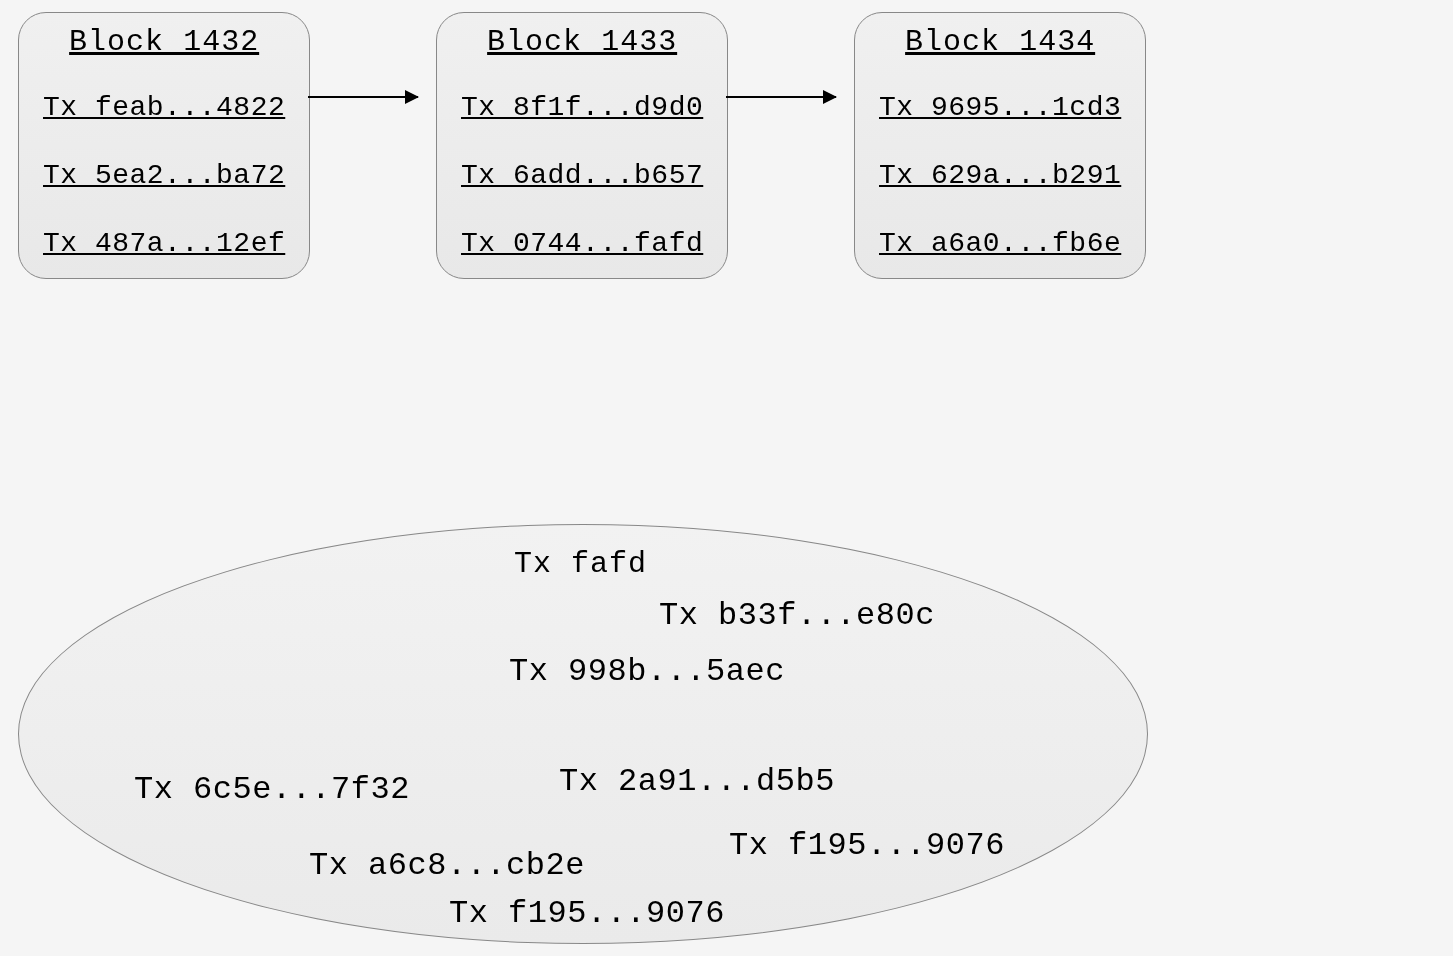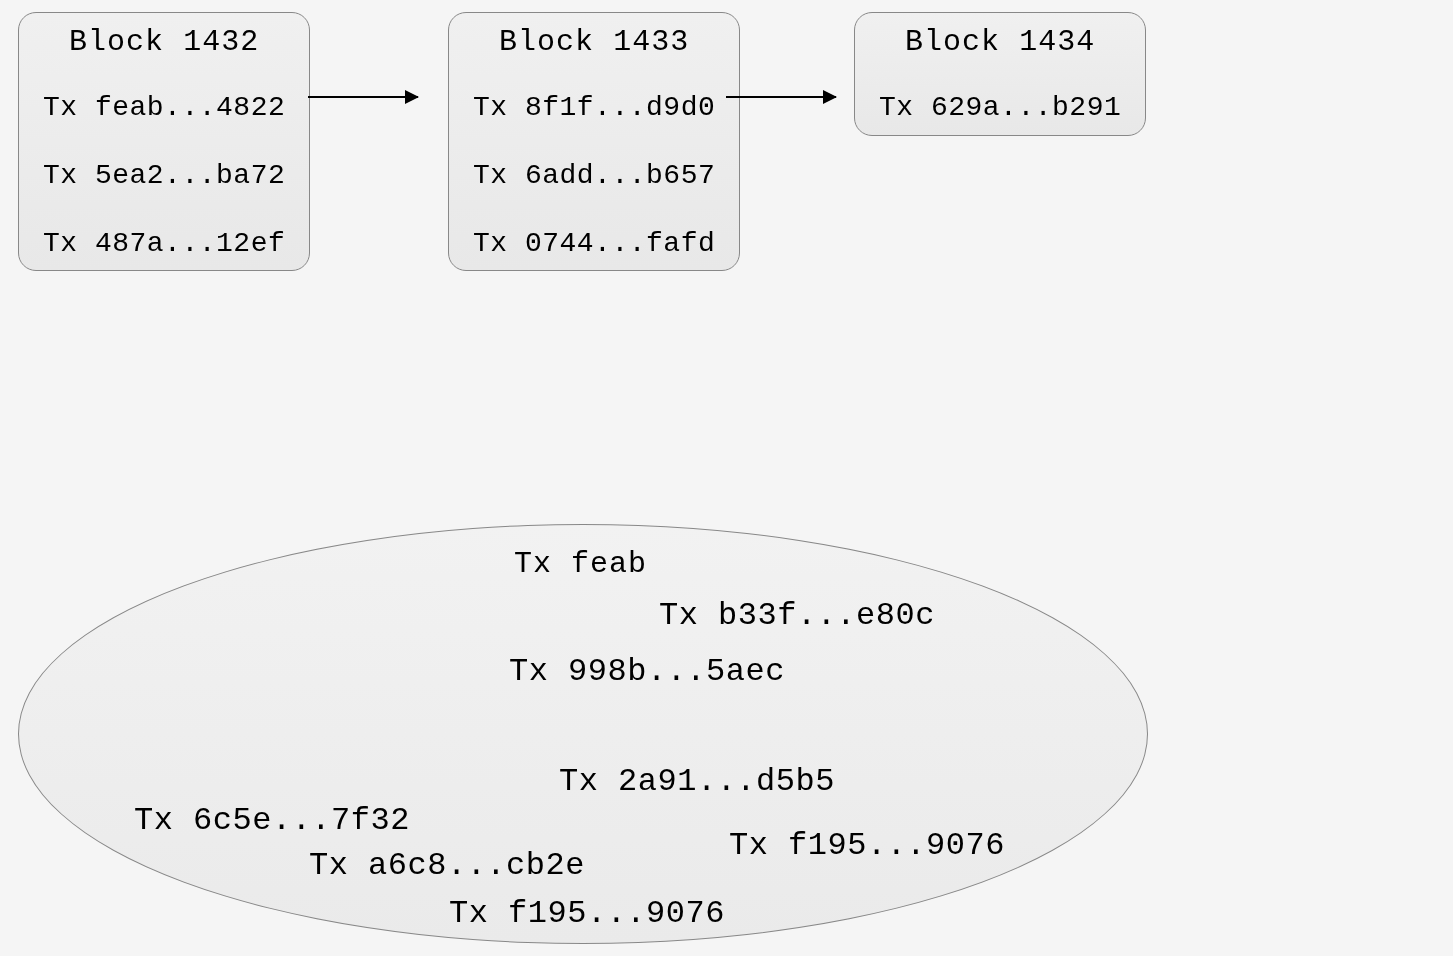--- a/index.html
+++ b/index.html
@@ -18,9 +18,10 @@
       position: absolute;
       background: linear-gradient(to bottom, #f0f0f0, #e8e8e8);
       border: 1px solid #888;
-      border-radius: 18px;
-      padding: 12px 24px 8px 24px;
+      border-radius: 28px;
+      padding: 12px 24px 16px 24px;
       text-align: center;
+      text-decoration: underline;
     }
     .block-title {
       font-size: 30px;

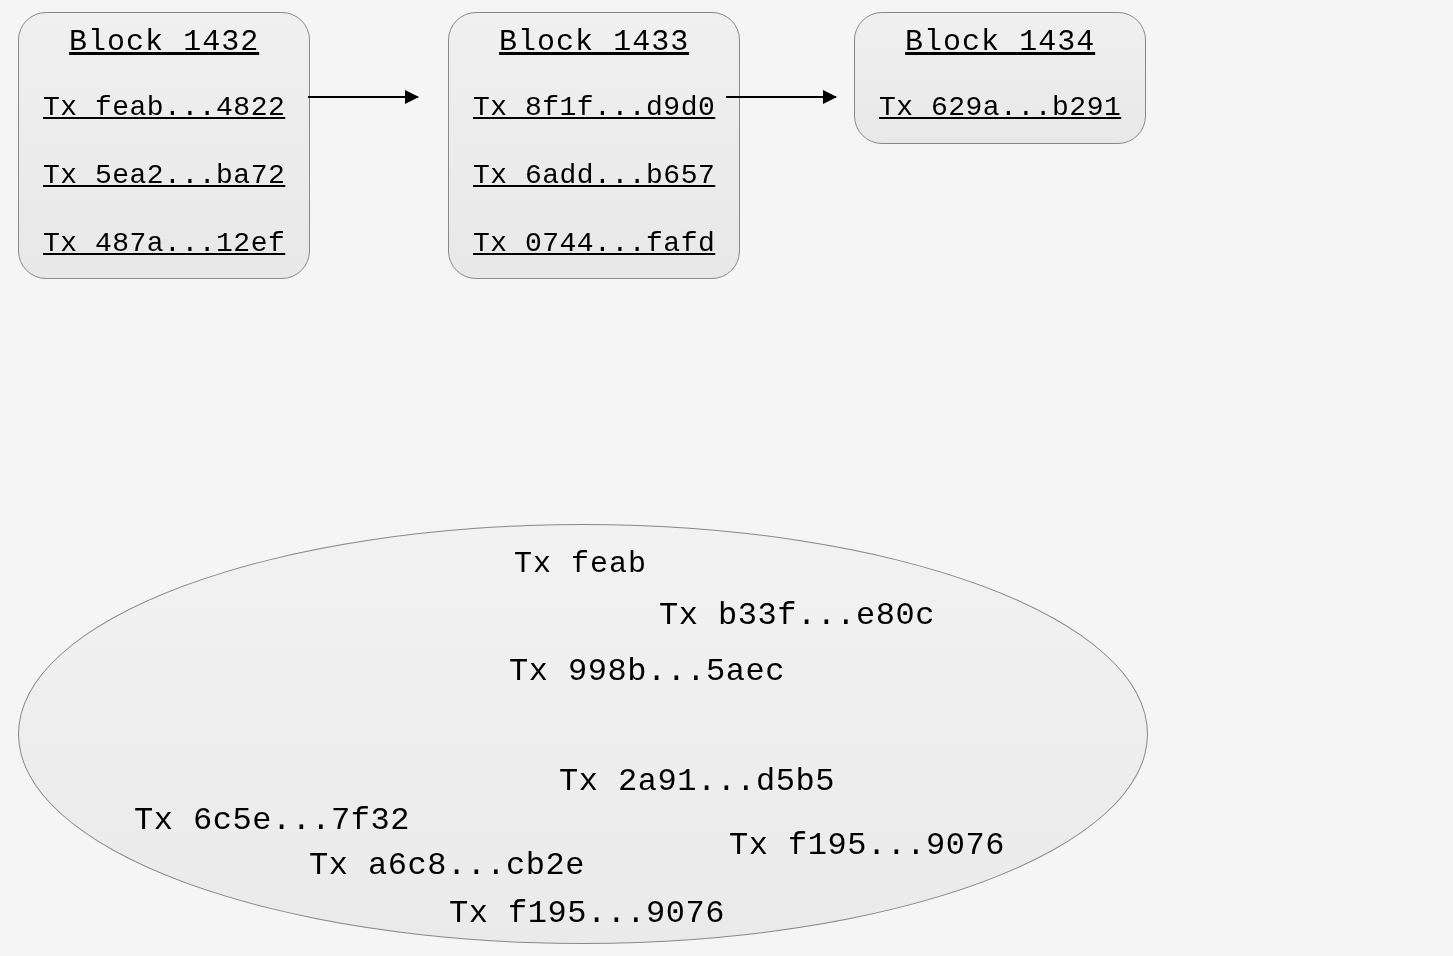--- a/index.html
+++ b/index.html
@@ -83,7 +83,7 @@
 
 <div class="arrow" style="left:308px; top:96px; width:110px;"></div>
 
-<div class="block" style="left:448px; top:12px;">
+<div class="block" style="left:436px; top:12px;">
   <div class="block-title">Block 1433</div>
   <div class="block-tx">Tx 8f1f...d9d0</div>
   <div class="block-tx">Tx 6add...b657</div>

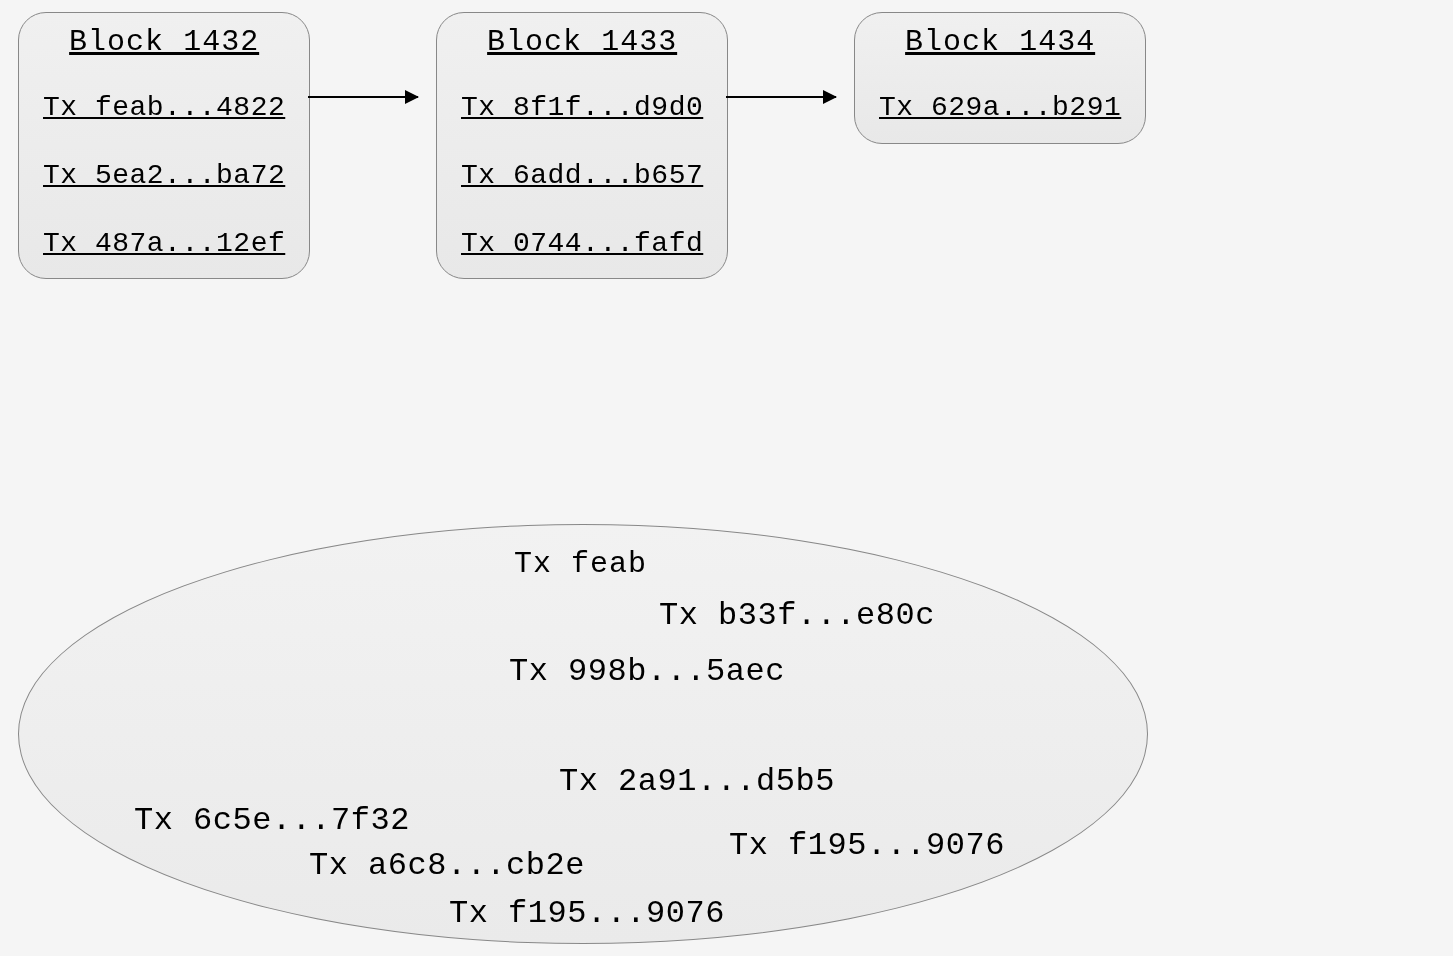--- a/index.html
+++ b/index.html
@@ -94,6 +94,7 @@
 
 <div class="block" style="left:854px; top:12px;">
   <div class="block-title">Block 1434</div>
+  <div class="block-tx">Tx 9695...1cd3</div>
   <div class="block-tx">Tx 629a...b291</div>
 </div>
 

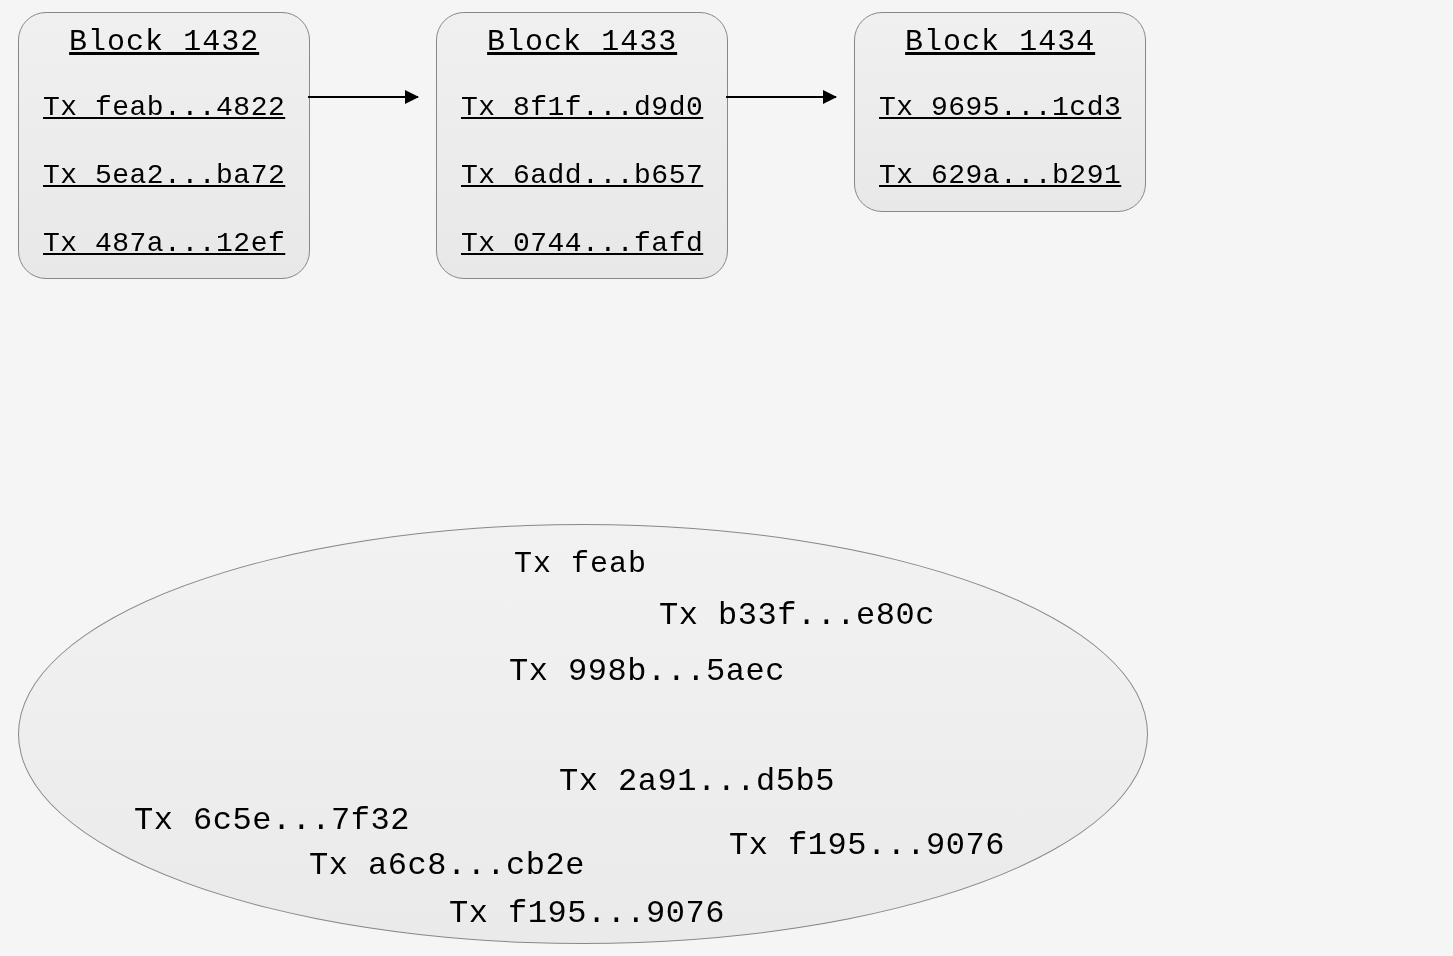--- a/index.html
+++ b/index.html
@@ -96,6 +96,7 @@
   <div class="block-title">Block 1434</div>
   <div class="block-tx">Tx 9695...1cd3</div>
   <div class="block-tx">Tx 629a...b291</div>
+  <div class="block-tx">Tx a6a0...fb6e</div>
 </div>
 
 <div class="tx-pool" style="left:18px; top:524px; width:1130px; height:420px;">

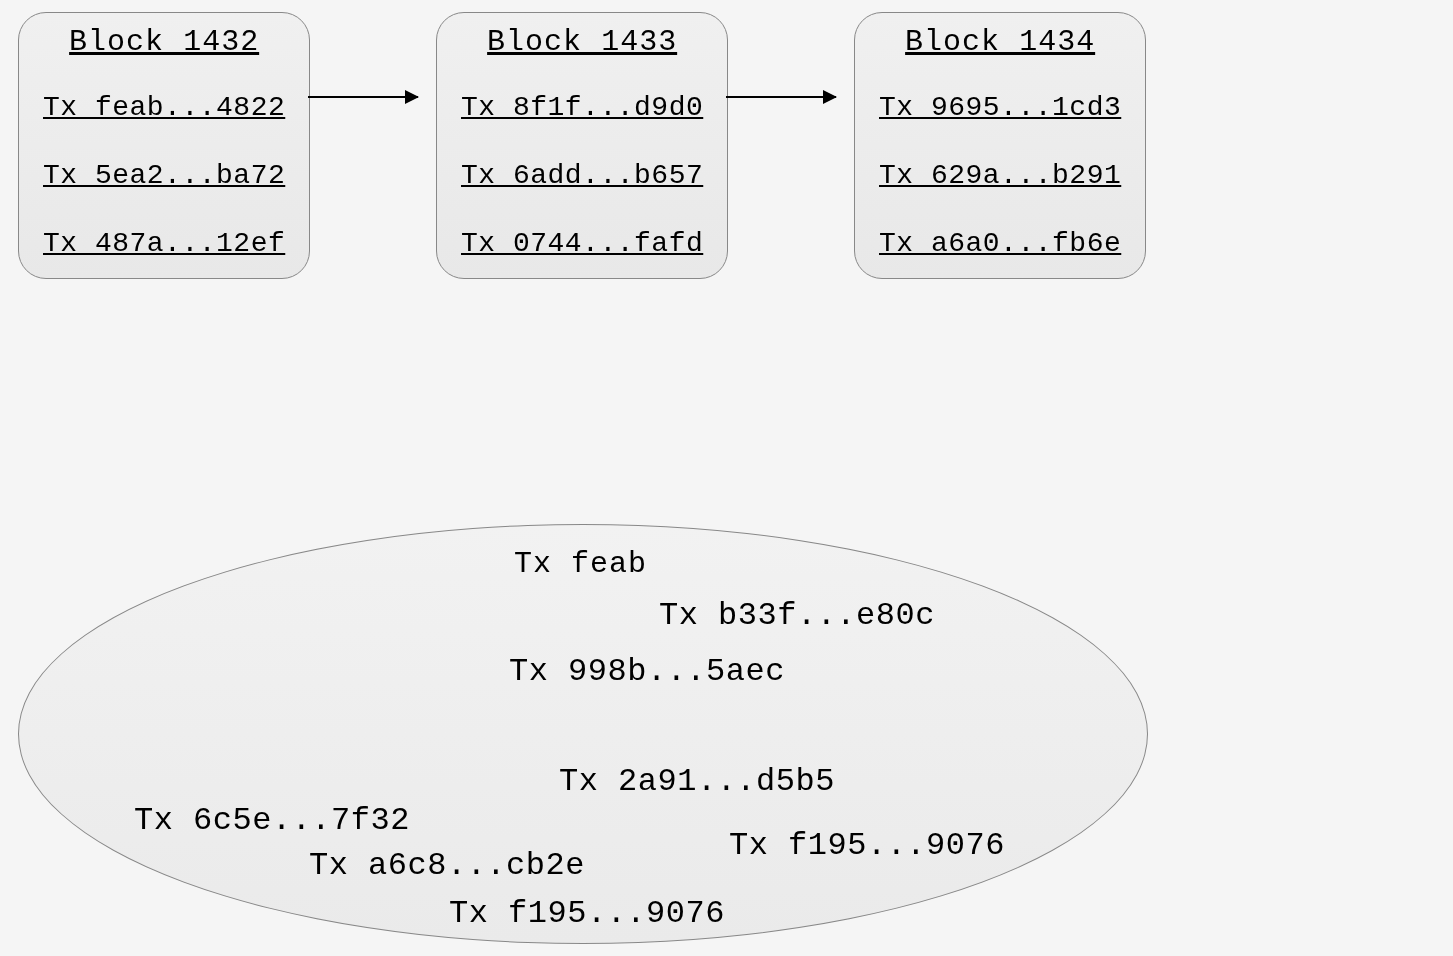--- a/index.html
+++ b/index.html
@@ -100,7 +100,7 @@
 </div>
 
 <div class="tx-pool" style="left:18px; top:524px; width:1130px; height:420px;">
-  <div class="pool-title" style="left:495px; top:22px;">Tx feab</div>
+  <div class="pool-title" style="left:495px; top:22px;">Tx fafd</div>
   <div class="pool-tx" style="left:640px; top:72px;">Tx b33f...e80c</div>
   <div class="pool-tx" style="left:490px; top:128px;">Tx 998b...5aec</div>
   <div class="pool-tx" style="left:115px; top:246px;margin-top:31px;">Tx 6c5e...7f32</div>

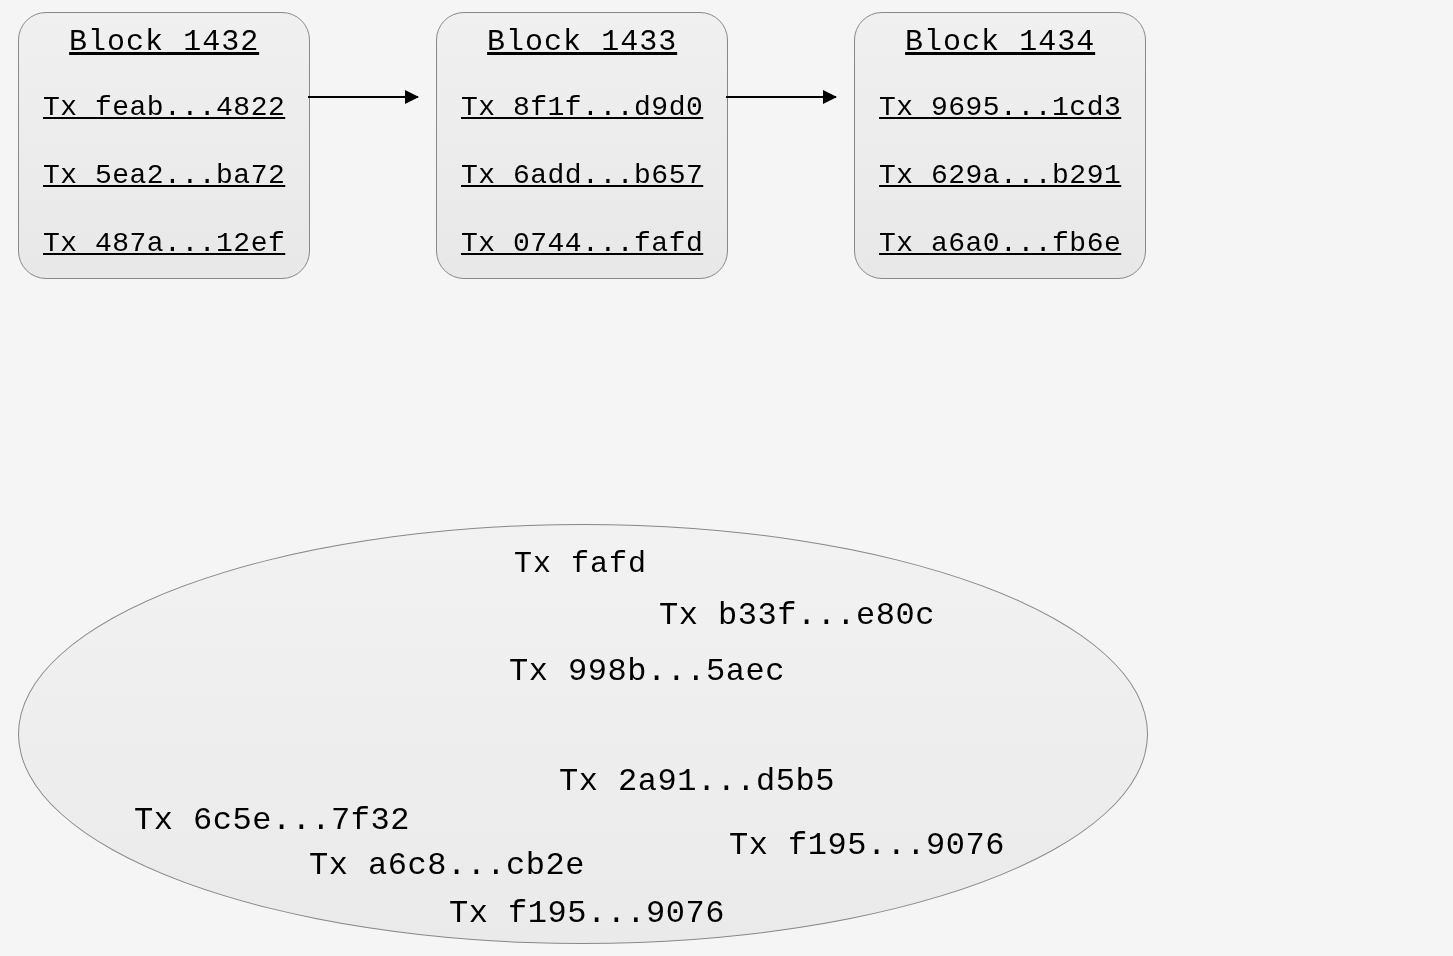--- a/index.html
+++ b/index.html
@@ -103,7 +103,7 @@
   <div class="pool-title" style="left:495px; top:22px;">Tx fafd</div>
   <div class="pool-tx" style="left:640px; top:72px;">Tx b33f...e80c</div>
   <div class="pool-tx" style="left:490px; top:128px;">Tx 998b...5aec</div>
-  <div class="pool-tx" style="left:115px; top:246px;margin-top:31px;">Tx 6c5e...7f32</div>
+  <div class="pool-tx" style="left:115px; top:246px;">Tx 6c5e...7f32</div>
   <div class="pool-tx" style="left:540px; top:238px;font-family:Liberation Mono, monospace;">Tx 2a91...d5b5</div>
   <div class="pool-tx" style="left:290px; top:310px;margin-top:12px;">Tx a6c8...cb2e</div>
   <div class="pool-tx" style="left:710px; top:302px;">Tx f195...9076</div>

